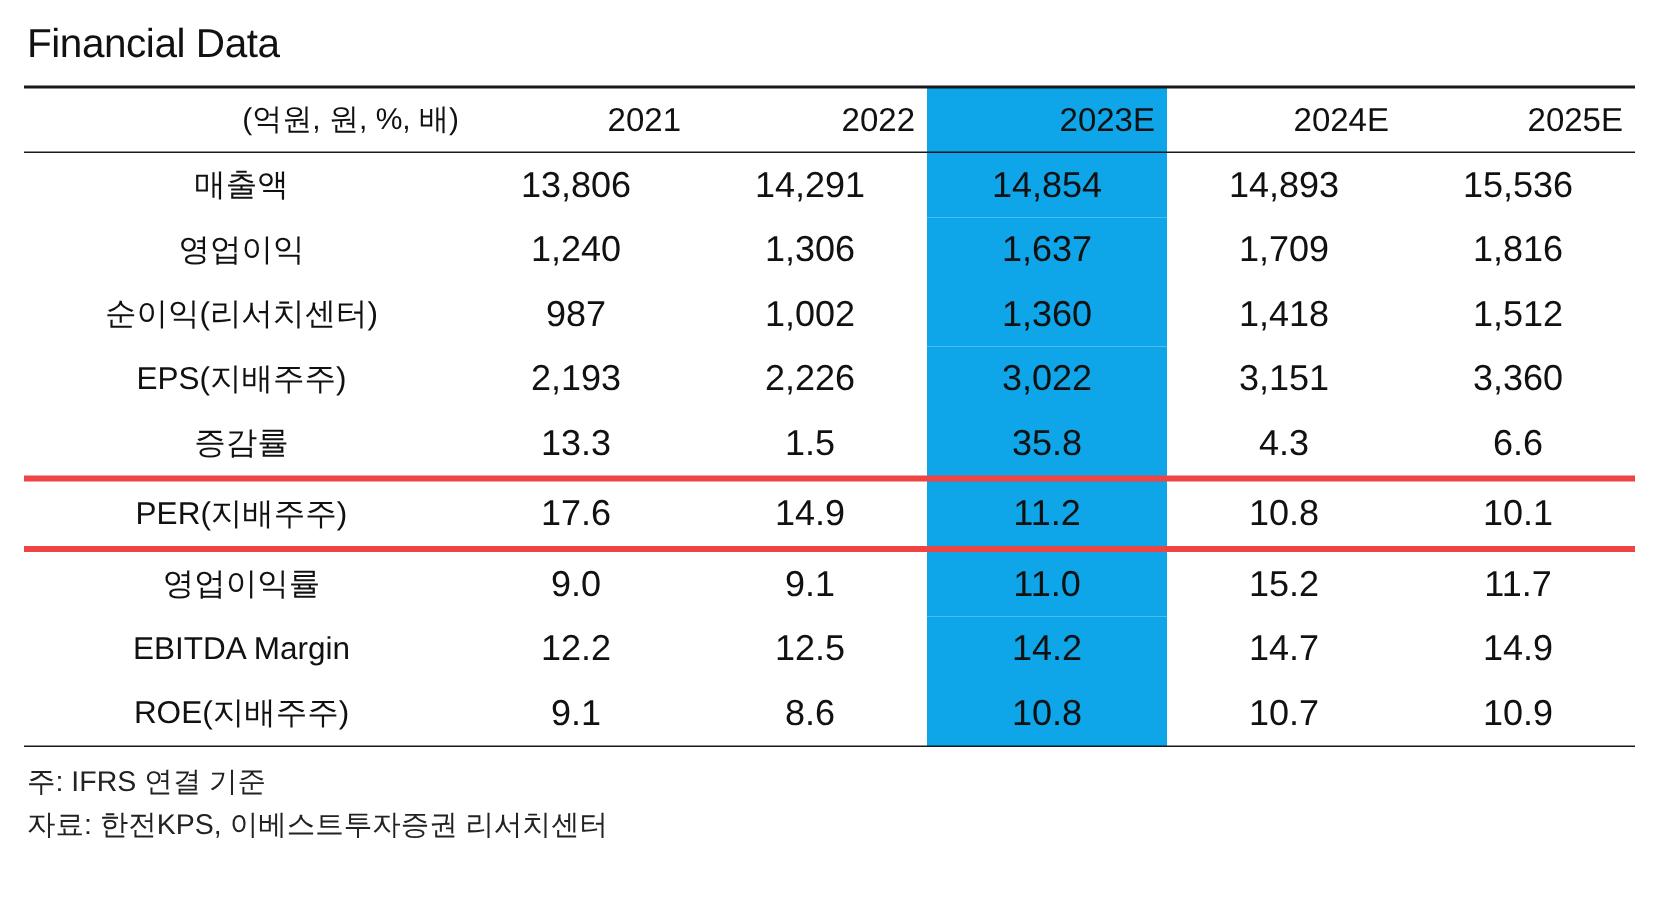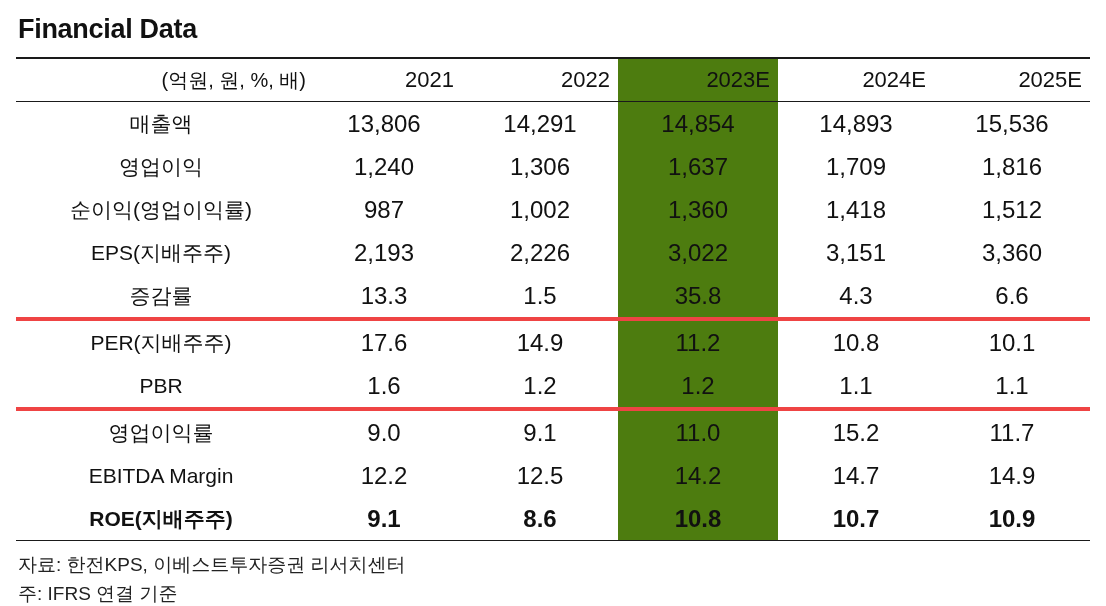--- a/index.html
+++ b/index.html
@@ -23,7 +23,7 @@
   }
   .title {
     font-size: 27px;
-    font-weight: bold;
+    font-weight: normal;
     letter-spacing: -0.3px;
     margin: 0 0 12px 2px;
     color: #111111;

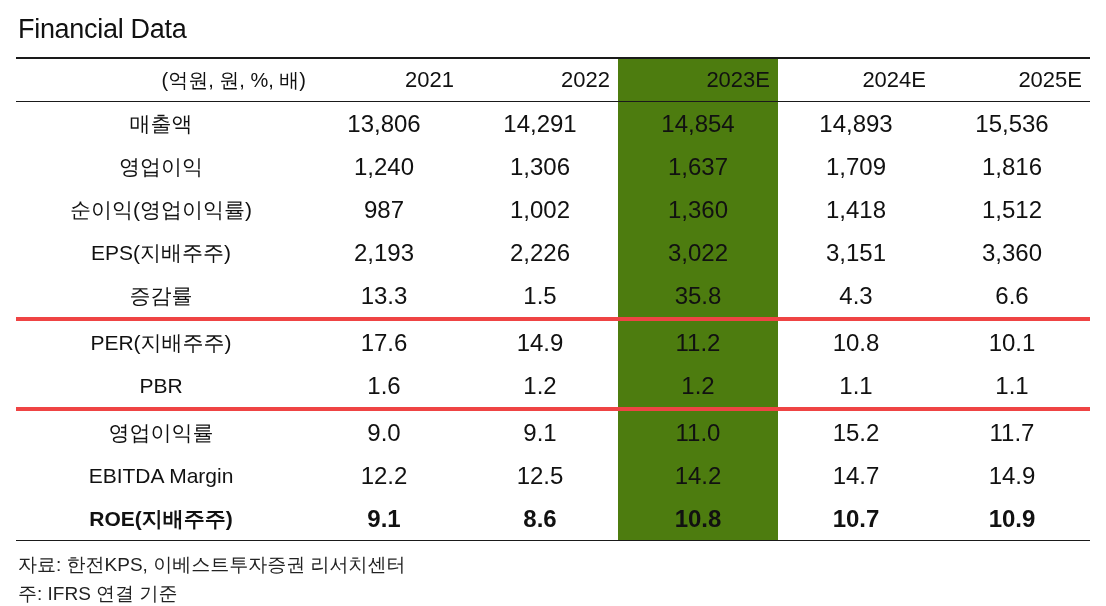--- a/index.html
+++ b/index.html
@@ -75,7 +75,7 @@
     color: #111111;
   }
   .hl {
-    background: #4d7c0f;
+    background: #0ea5e9;
   }
   tr.group-start td, tr.group-start th {
     border-top: 4px solid #ef4444;

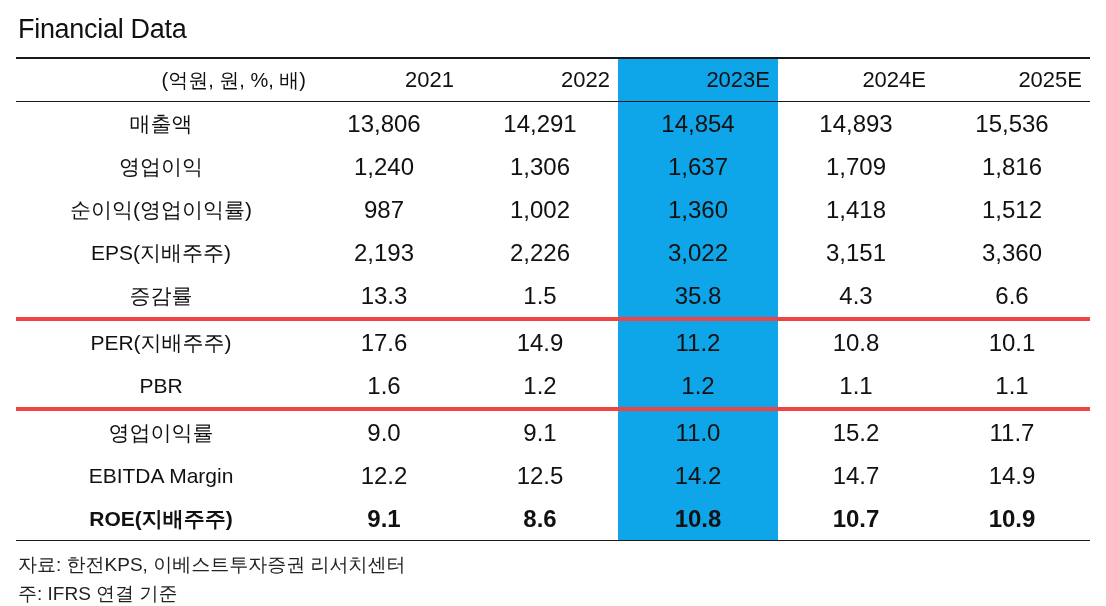--- a/index.html
+++ b/index.html
@@ -139,7 +139,7 @@
         <td class="num">1,816</td>
       </tr>
       <tr>
-        <td class="label">순이익(영업이익률)</td>
+        <td class="label">순이익(리서치센터)</td>
         <td class="num">987</td>
         <td class="num">1,002</td>
         <td class="num hl">1,360</td>

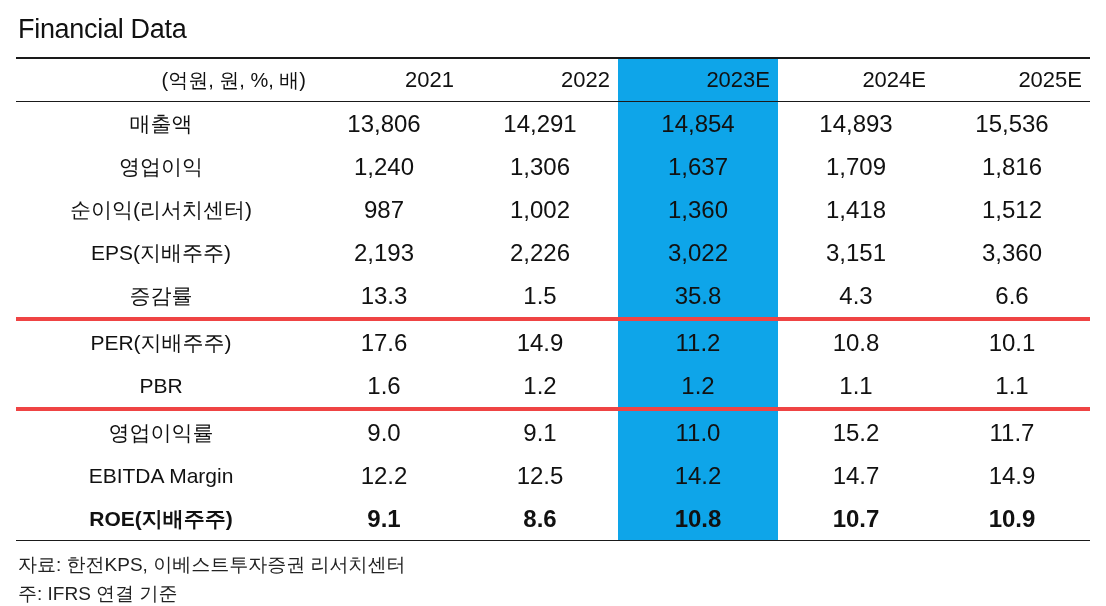--- a/index.html
+++ b/index.html
@@ -171,14 +171,6 @@
         <td class="num">10.8</td>
         <td class="num">10.1</td>
       </tr>
-      <tr>
-        <td class="label">PBR</td>
-        <td class="num">1.6</td>
-        <td class="num">1.2</td>
-        <td class="num hl">1.2</td>
-        <td class="num">1.1</td>
-        <td class="num">1.1</td>
-      </tr>
 
       <tr class="group-start">
         <td class="label">영업이익률</td>

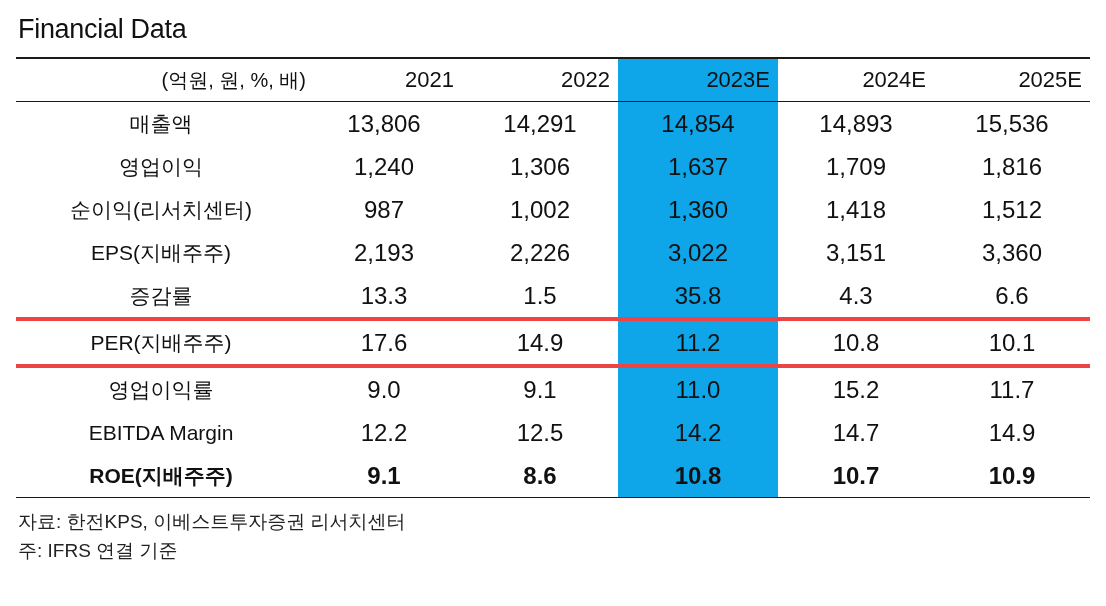--- a/index.html
+++ b/index.html
@@ -82,7 +82,6 @@
   }
   tr.last-row td {
     border-bottom: 1.5px solid #1a1a1a;
-    font-weight: bold;
   }
   .notes {
     margin-top: 9px;

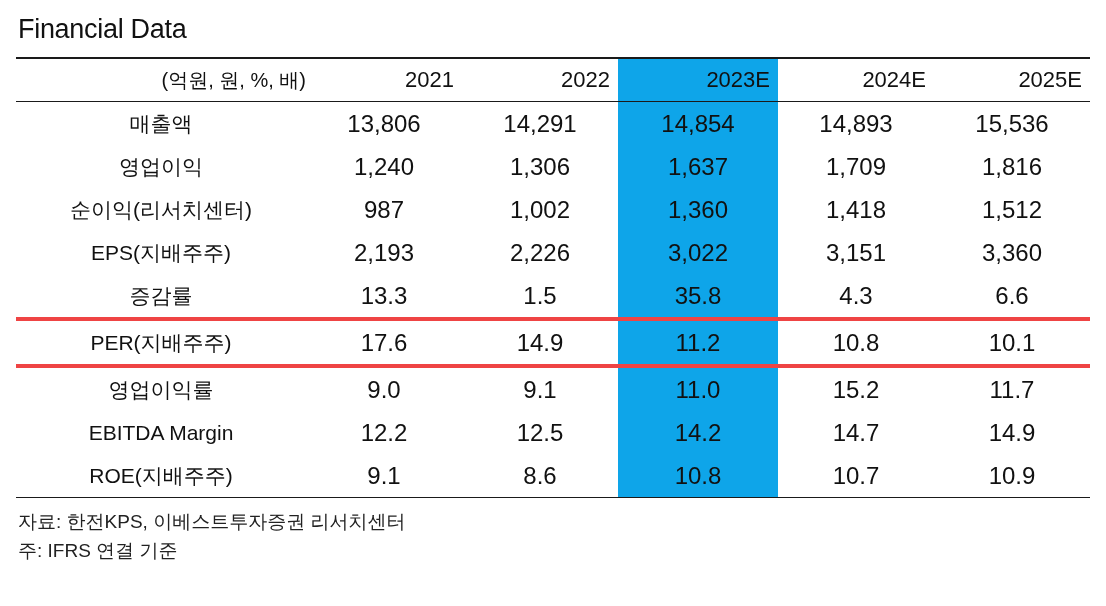--- a/index.html
+++ b/index.html
@@ -199,8 +199,8 @@
   </table>
 
   <div class="notes">
+    <div class="note">주: IFRS 연결 기준</div>
     <div class="note">자료: 한전KPS, 이베스트투자증권 리서치센터</div>
-    <div class="note">주: IFRS 연결 기준</div>
   </div>
 
 </div>

